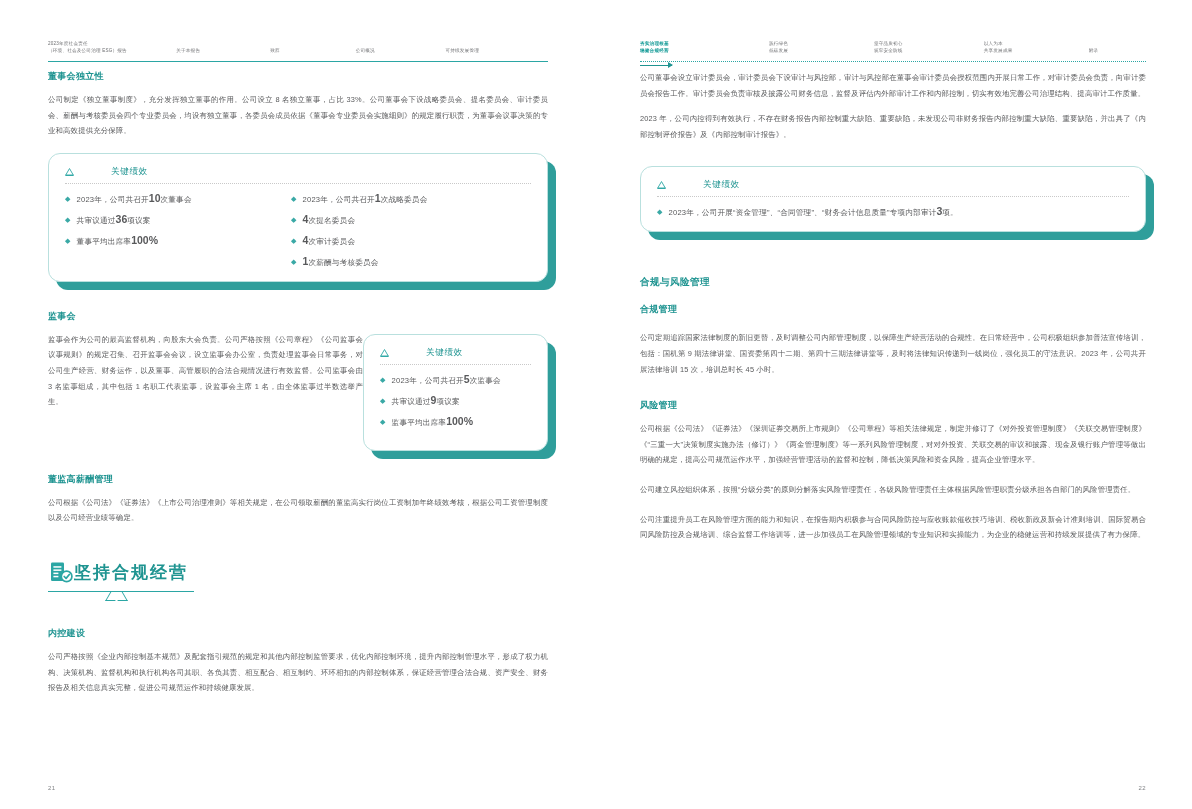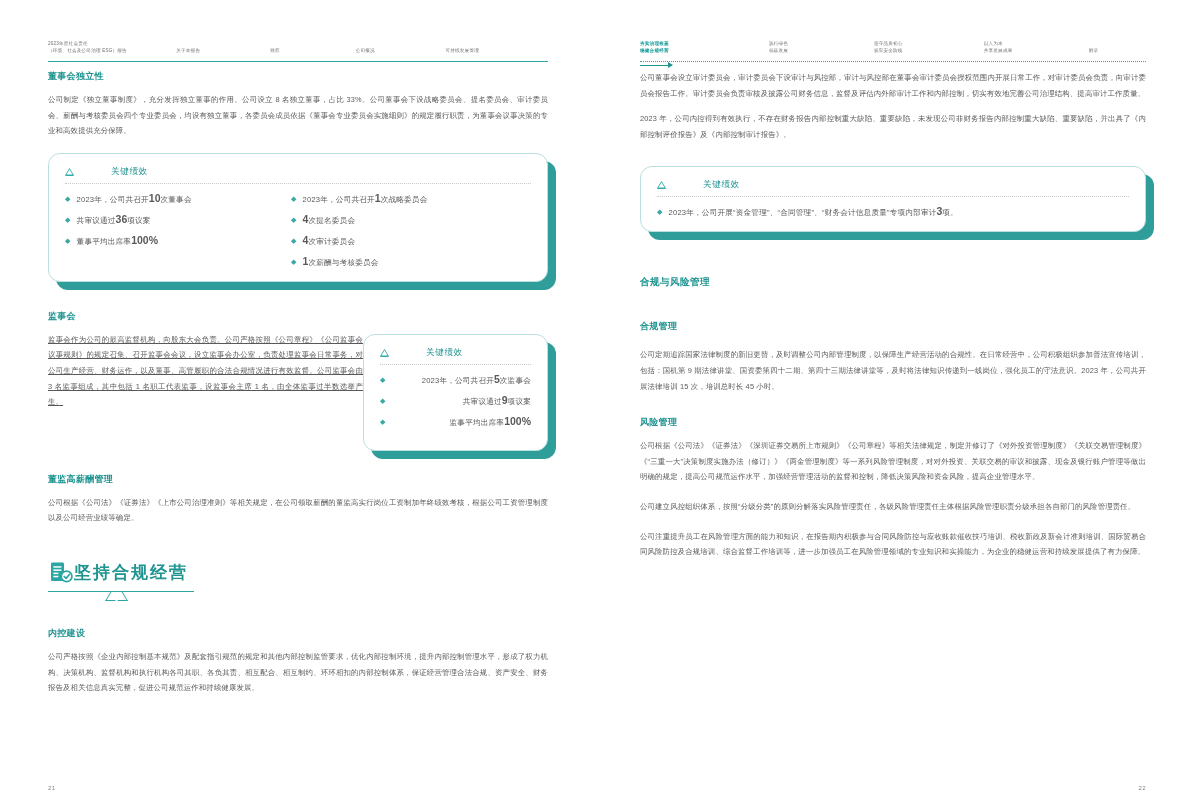--- a/index.html
+++ b/index.html
@@ -304,7 +304,7 @@
     </div>
 
     <h2 class="grp" style="margin-top:44px;">合规与风险管理</h2>
-    <h3 class="sub" style="margin-top:31px;">合规管理</h3>
+    <h3 class="sub" style="margin-top:14px;">合规管理</h3>
     <p class="body" style="margin-top:14px;">公司定期追踪国家法律制度的新旧更替，及时调整公司内部管理制度，以保障生产经营活动的合规性。在日常经营中，公司积极组织参加普法宣传培训，包括：国机第 9 期法律讲堂、国资委第四十二期、第四十三期法律讲堂等，及时将法律知识传递到一线岗位，强化员工的守法意识。2023 年，公司共开展法律培训 15 次，培训总时长 45 小时。</p>
 
     <h3 class="sub" style="margin-top:22px;">风险管理</h3>

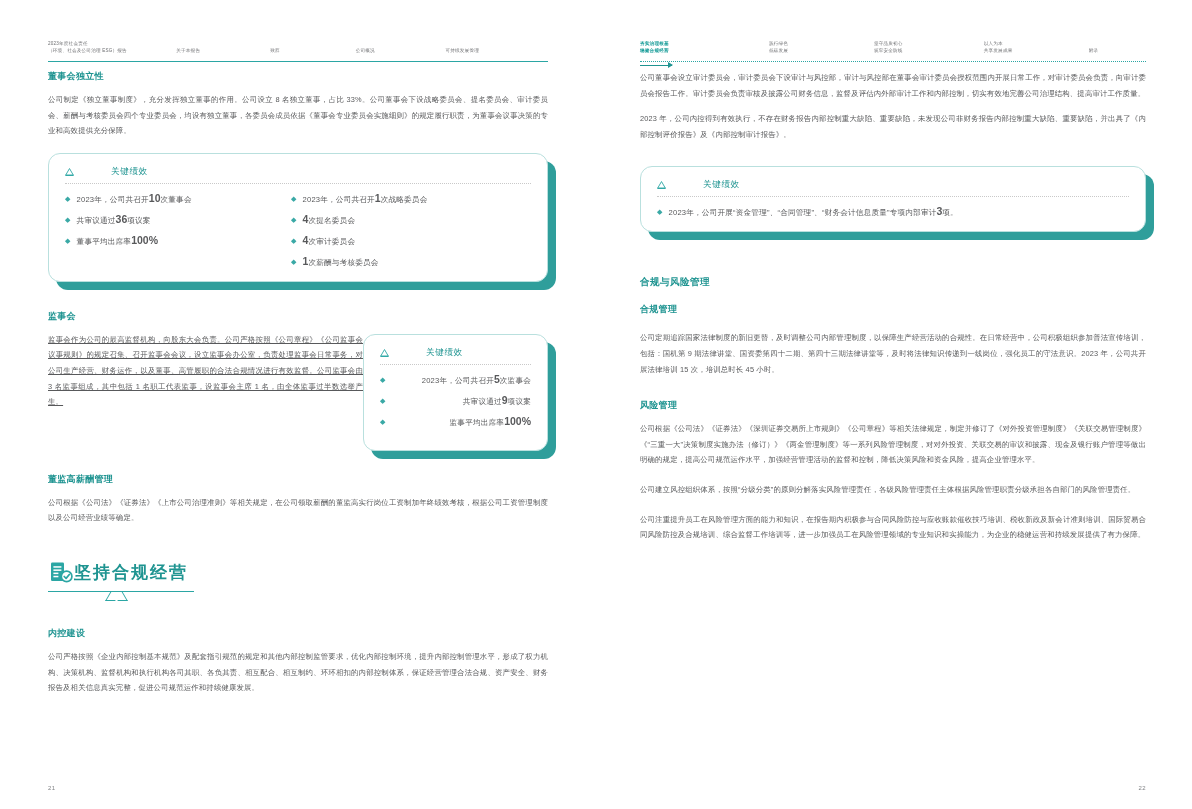--- a/index.html
+++ b/index.html
@@ -51,7 +51,7 @@
     margin:0 0 10px 0;font-size:7.4px;line-height:15.6px;color:#58595b;
     text-align:justify;letter-spacing:.15px;
   }
-  p.body:last-child{margin-bottom:16px;text-decoration:underline;}
+  p.body:last-child{margin-bottom:16px;}
 
   
   .section-title{margin:34px 0 26px 0;position:relative;}

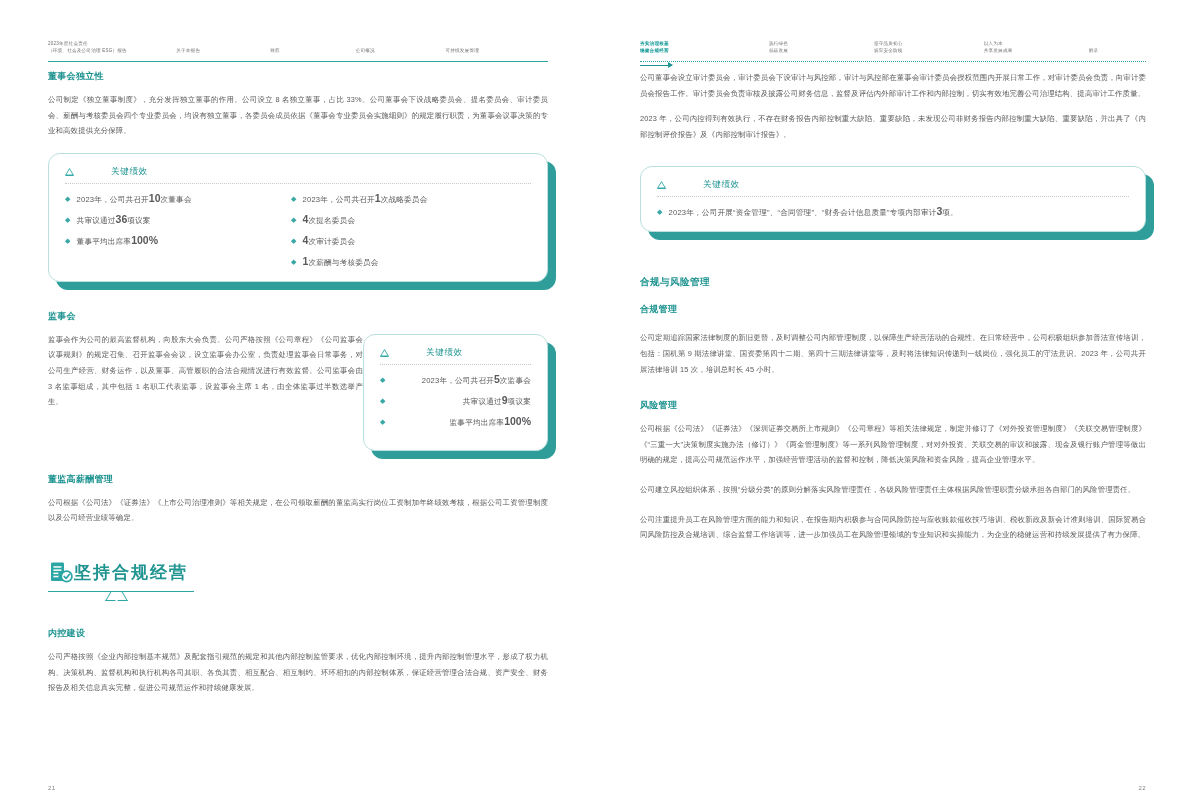--- a/index.html
+++ b/index.html
@@ -103,7 +103,7 @@
   .kpi-li .txt b{font-size:10.5px;font-weight:bold;color:#58595b;letter-spacing:0;}
 
   
-  .kpi.small .kpi-li{margin-bottom:9px;justify-content:space-between;}
+  .kpi.small .kpi-li{margin-bottom:9px;}
 
   
   .tri{width:9px;height:8px;position:relative;flex:0 0 auto;}

